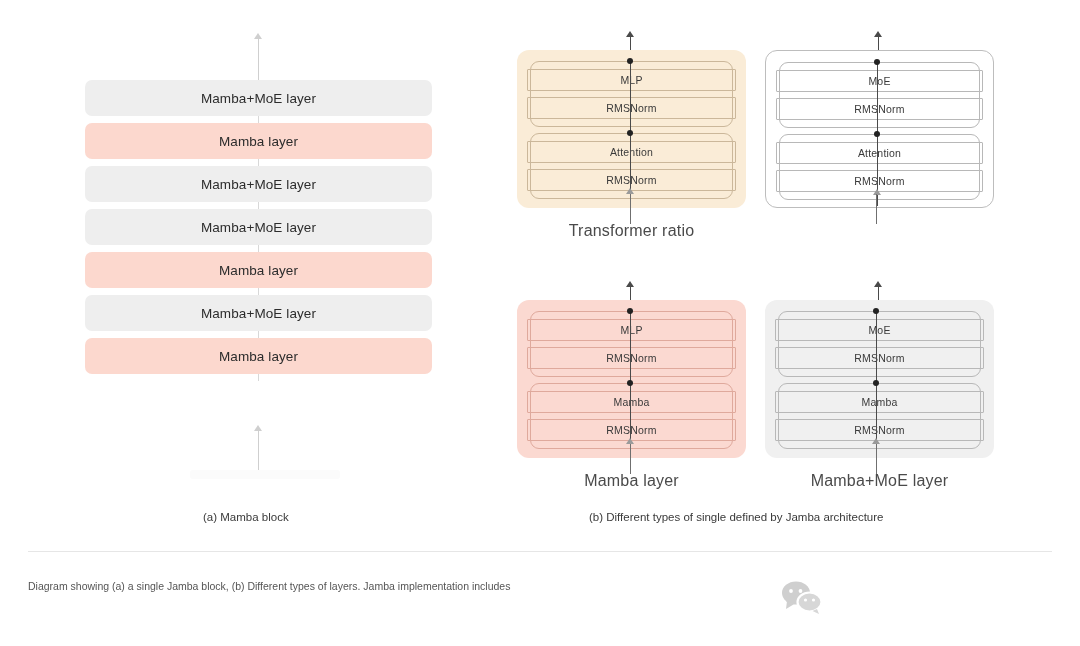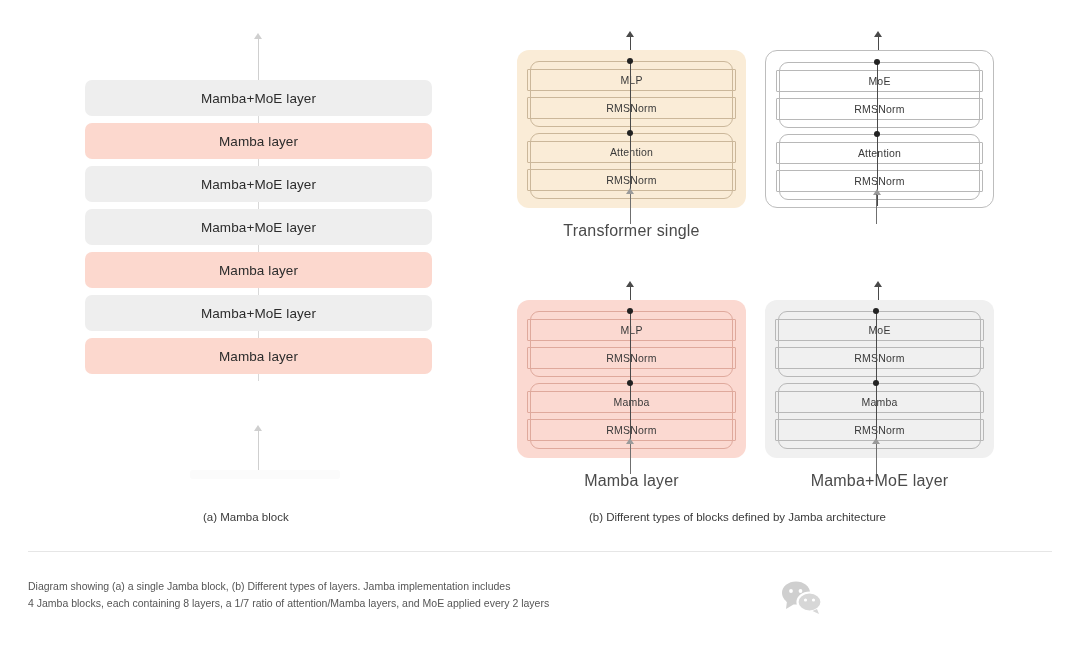--- a/index.html
+++ b/index.html
@@ -185,7 +185,7 @@
       <div class="up-head soft" style="left:109px;top:138px;"></div>
     </div>
     <div class="spine light" style="left:112.5px;top:144px;height:30px;"></div>
-    <div class="panel-label" style="top:172px;">Transformer single</div>
+    <div class="panel-label" style="top:172px;">Transformer ratio</div>
   </div>
 
   <div class="panel-wrap" style="left:765px;top:50px;width:229px;height:205px;">

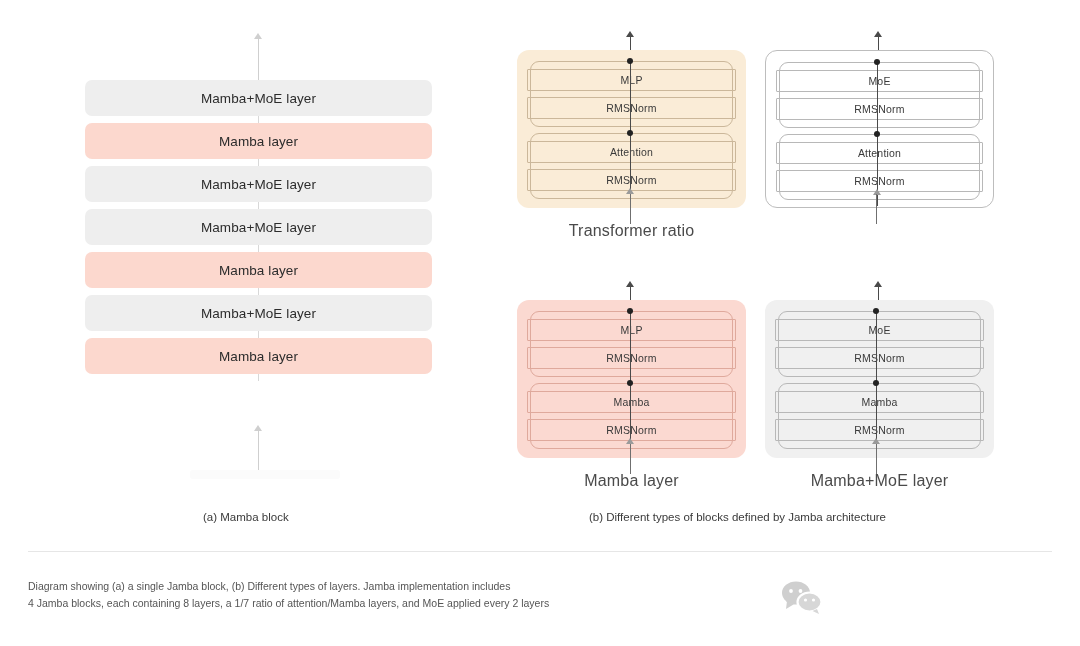--- a/index.html
+++ b/index.html
@@ -277,7 +277,7 @@
     <div class="panel-label" style="top:172px;">Mamba+MoE layer</div>
   </div>
 
-  <div class="sub-caption" style="left:589px;top:511px;">(b) Different types of blocks defined by Jamba architecture</div>
+  <div class="sub-caption" style="left:589px;top:511px;">(b) Different types of single defined by Jamba architecture</div>
 
   <div class="divider"></div>
   <div class="footnote">

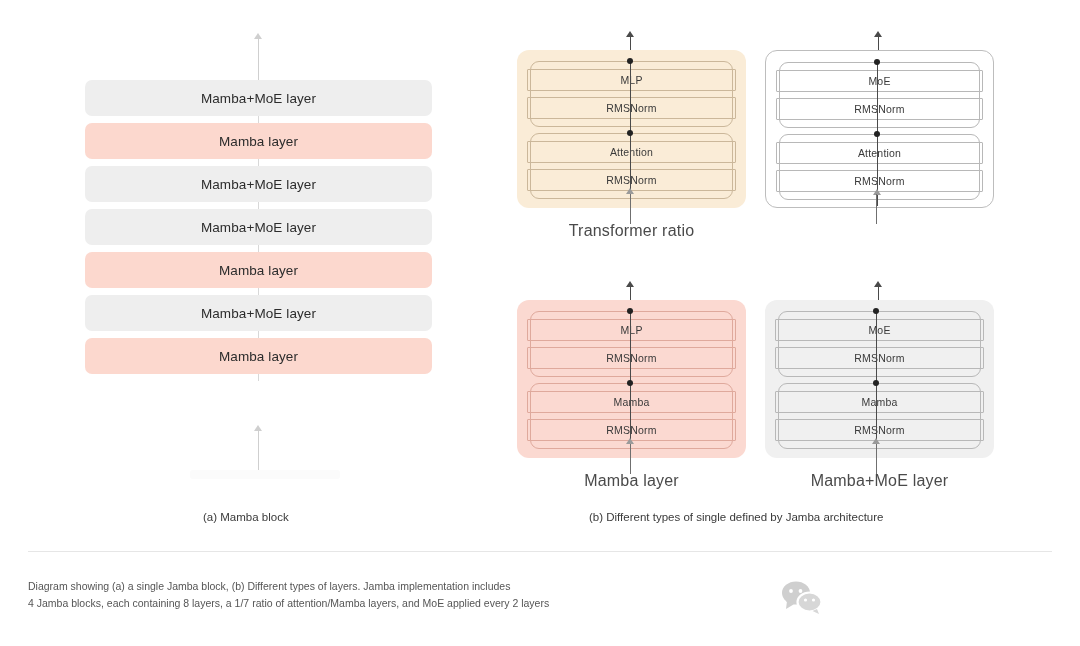--- a/index.html
+++ b/index.html
@@ -282,7 +282,6 @@
   <div class="divider"></div>
   <div class="footnote">
     <div>Diagram showing (a) a single Jamba block, (b) Different types of layers. Jamba implementation includes</div>
-    <div>4 Jamba blocks, each containing 8 layers, a 1/7 ratio of attention/Mamba layers, and MoE applied every 2 layers</div>
   </div>
 
   <div id="watermark">

